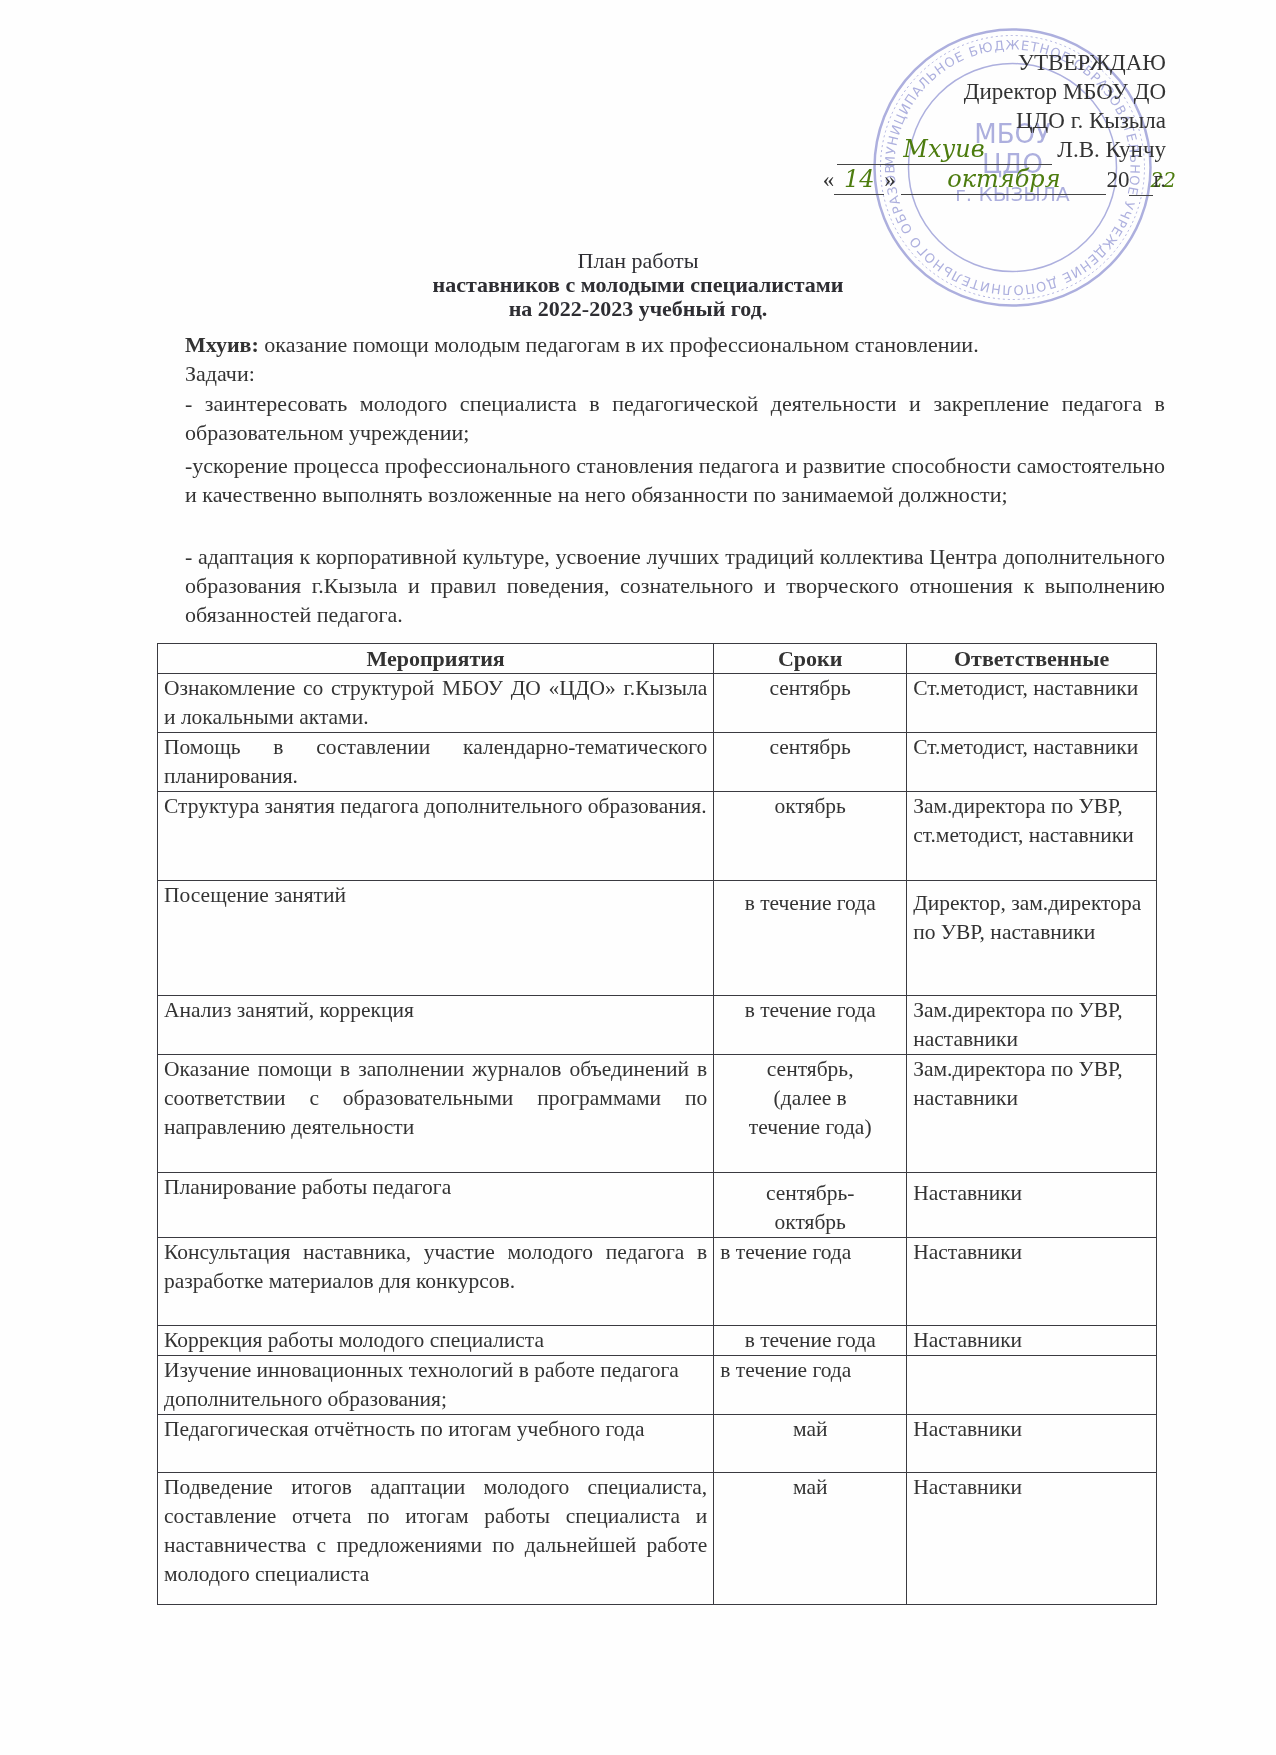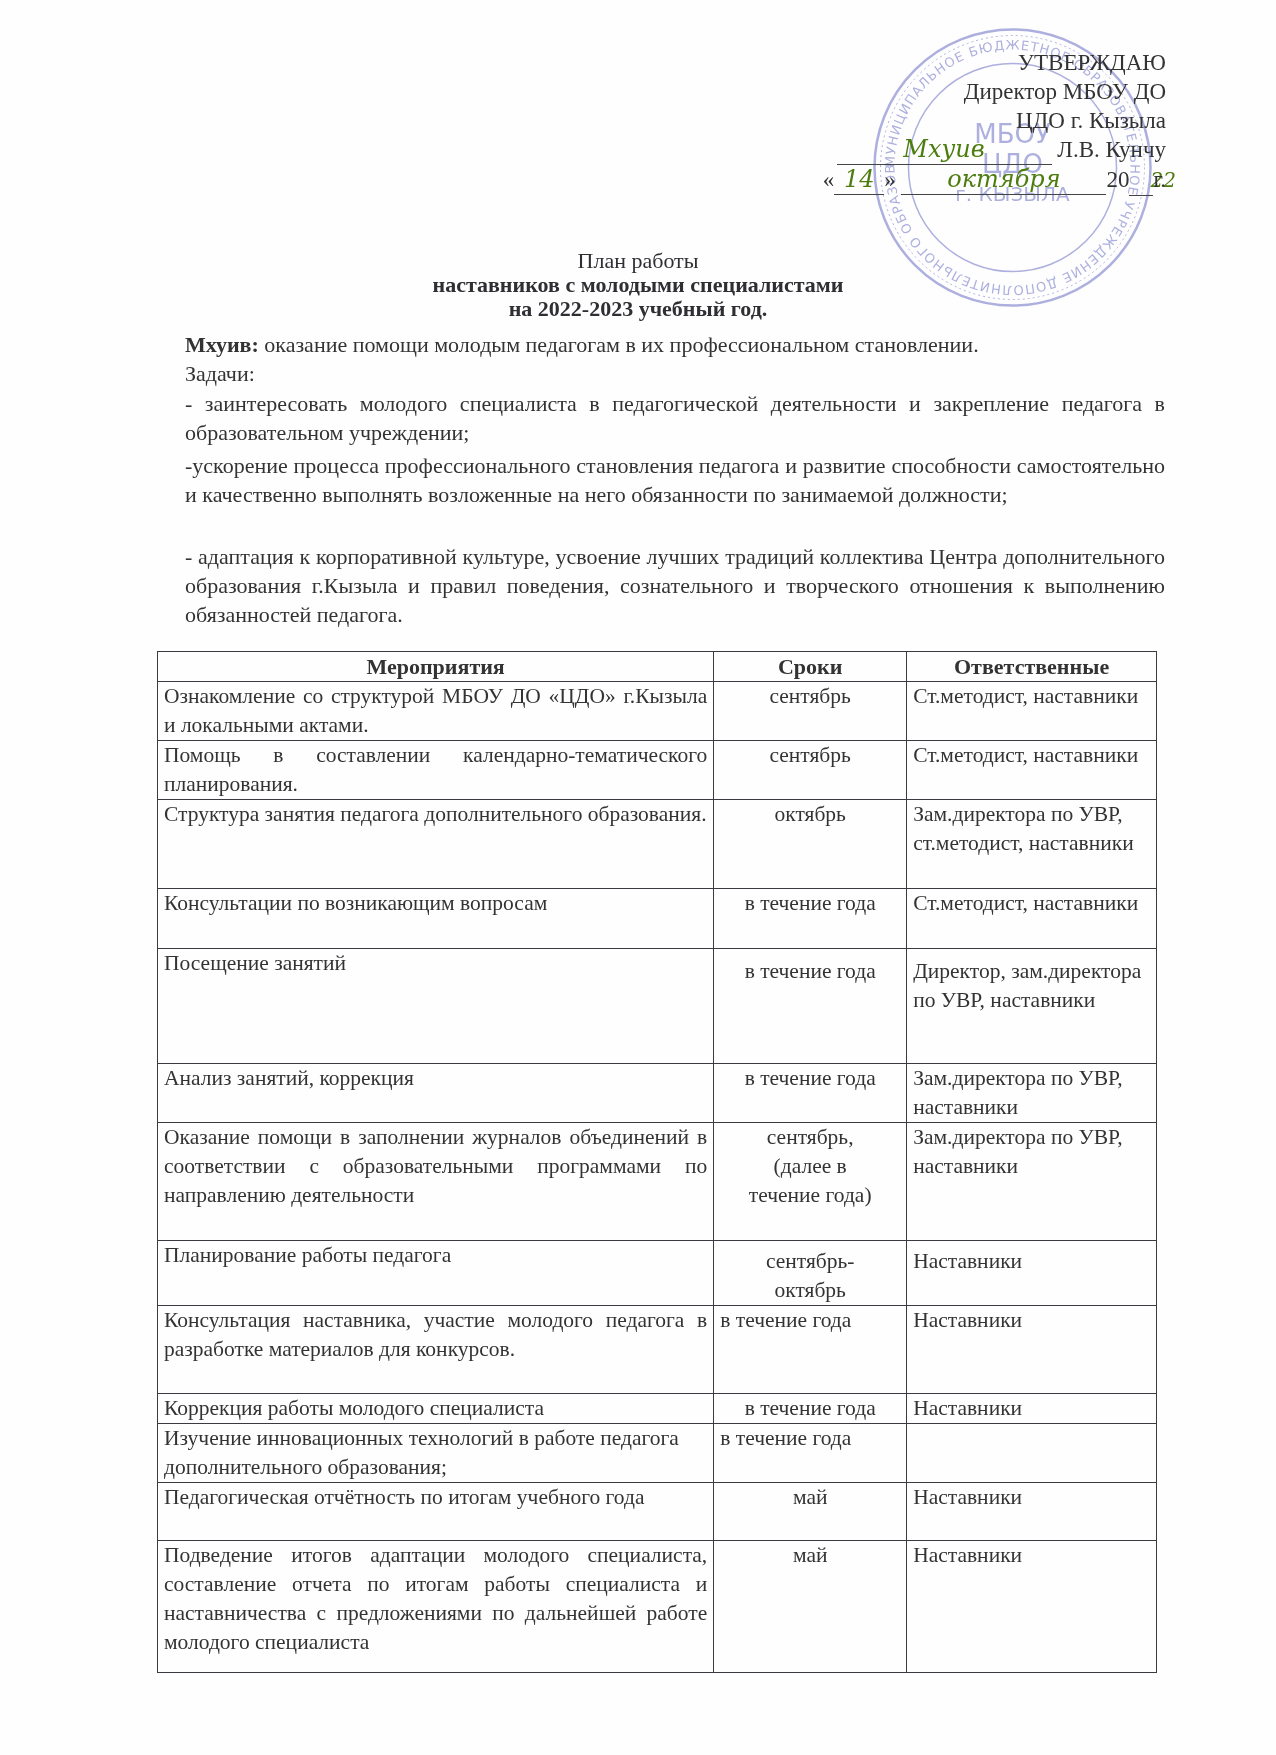--- a/index.html
+++ b/index.html
@@ -31,7 +31,7 @@
   .task3 { top: 542px; }
 
   
-  table.plan { position: absolute; left: 157px; top: 643px; width: 1000px; border-collapse: collapse; font-size: 21.5px; line-height: 29px; color: #333; margin-top: 8px; }
+  table.plan { position: absolute; left: 157px; top: 643px; width: 1000px; border-collapse: collapse; font-size: 21.5px; line-height: 29px; color: #333; }
   table.plan td, table.plan th { border: 1.6px solid #3a3a40; vertical-align: top; padding: 0 6px 0 6px; }
   table.plan th { font-weight: bold; text-align: center; height: 29px; font-size: 22px; }
   col.c1 { width: 557px; } col.c2 { width: 193px; } col.c3 { width: 250px; }

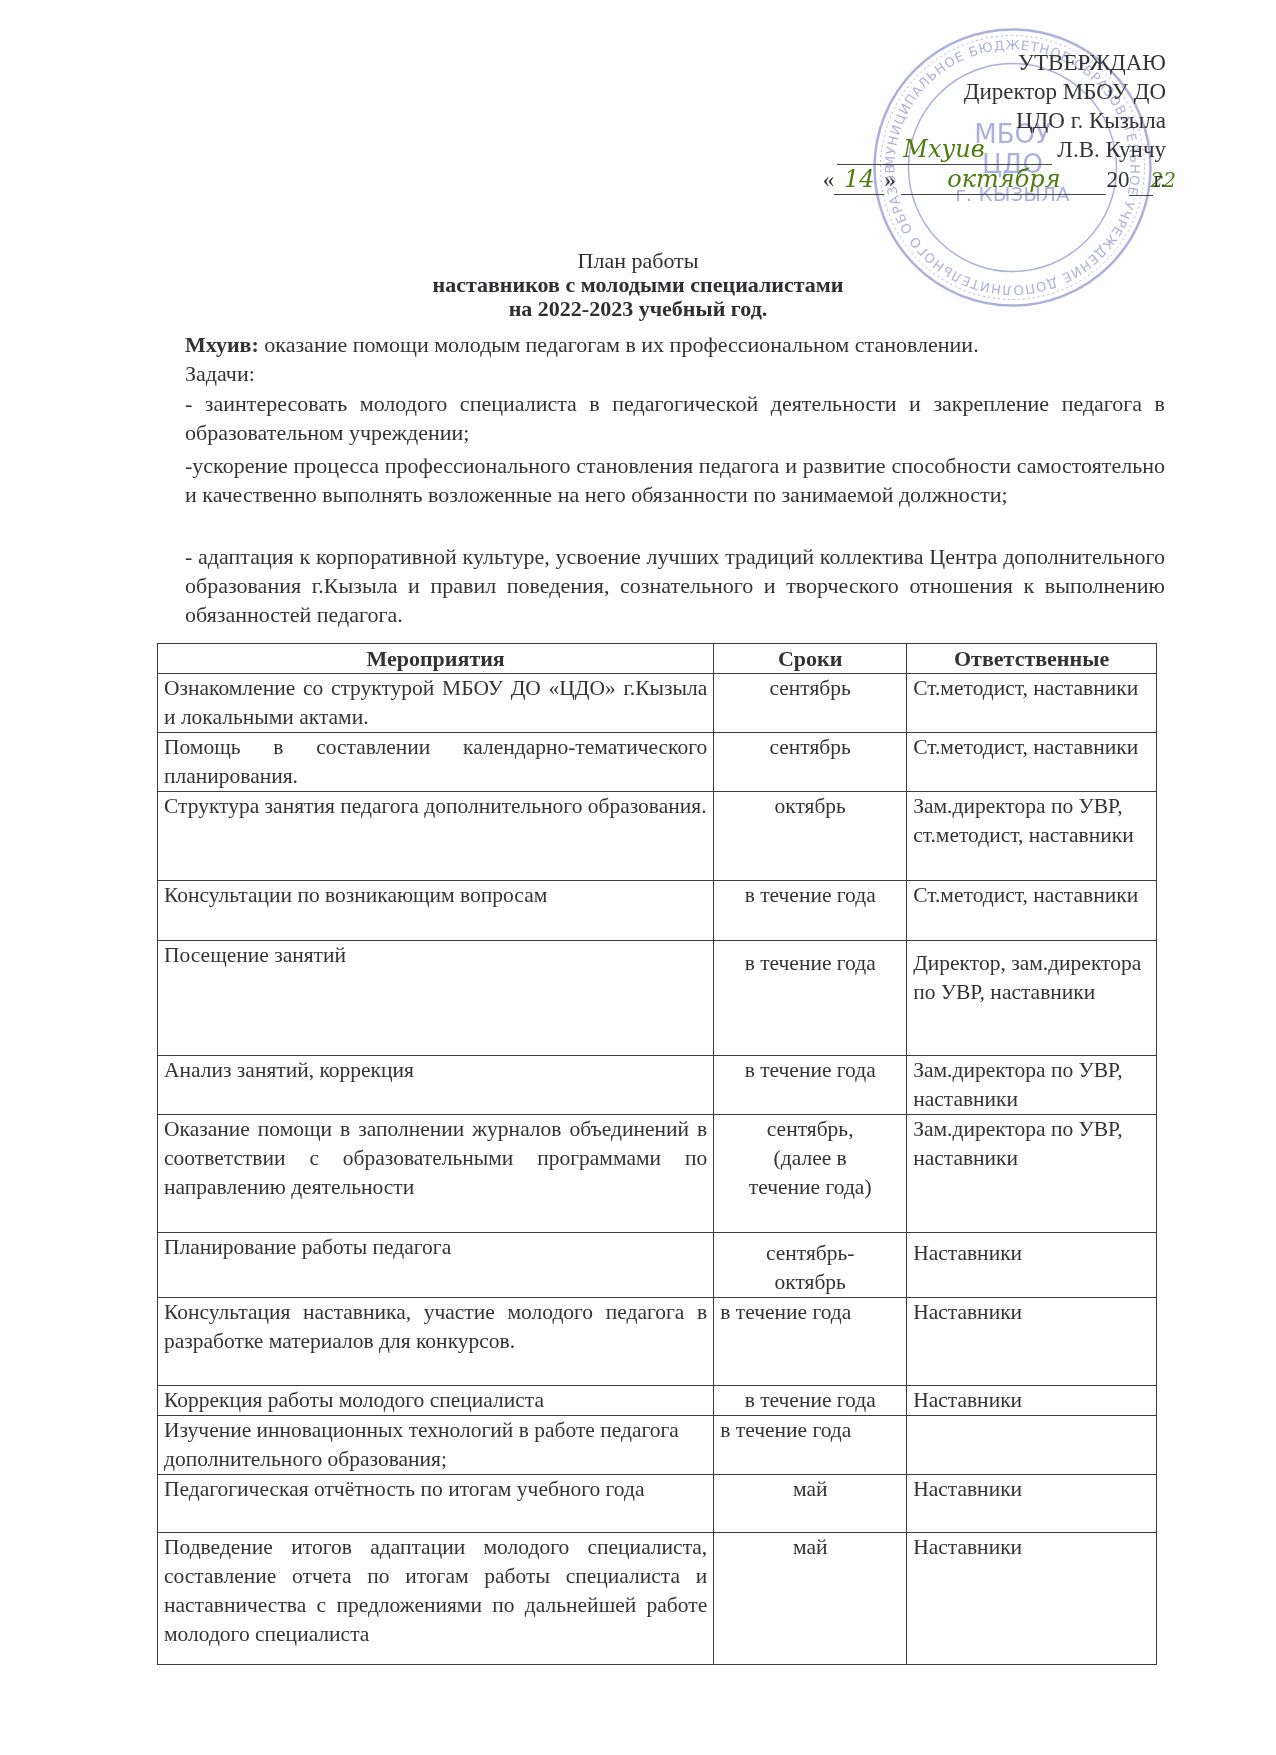--- a/index.html
+++ b/index.html
@@ -117,11 +117,6 @@
         <td class="term">октябрь</td>
         <td class="resp">Зам.директора по УВР, ст.методист, наставники</td>
       </tr>
-      <tr style="height:60px;">
-        <td class="act">Консультации по возникающим вопросам</td>
-        <td class="term">в течение года</td>
-        <td class="resp">Ст.методист, наставники</td>
-      </tr>
       <tr style="height:115px;">
         <td class="act">Посещение занятий</td>
         <td class="term" style="padding-top:8px;">в течение года</td>

